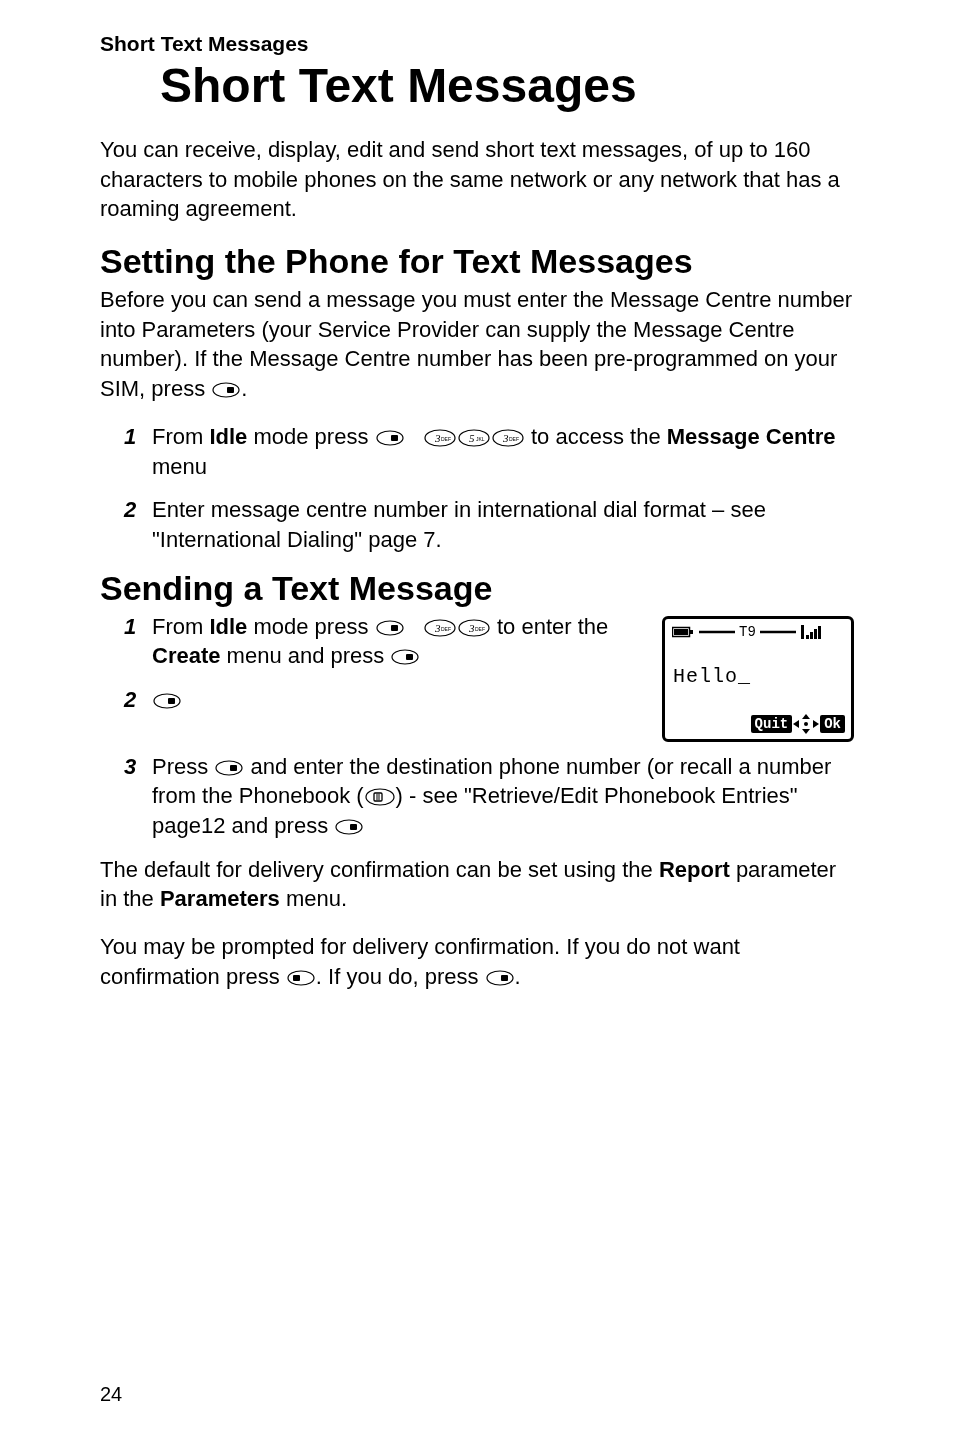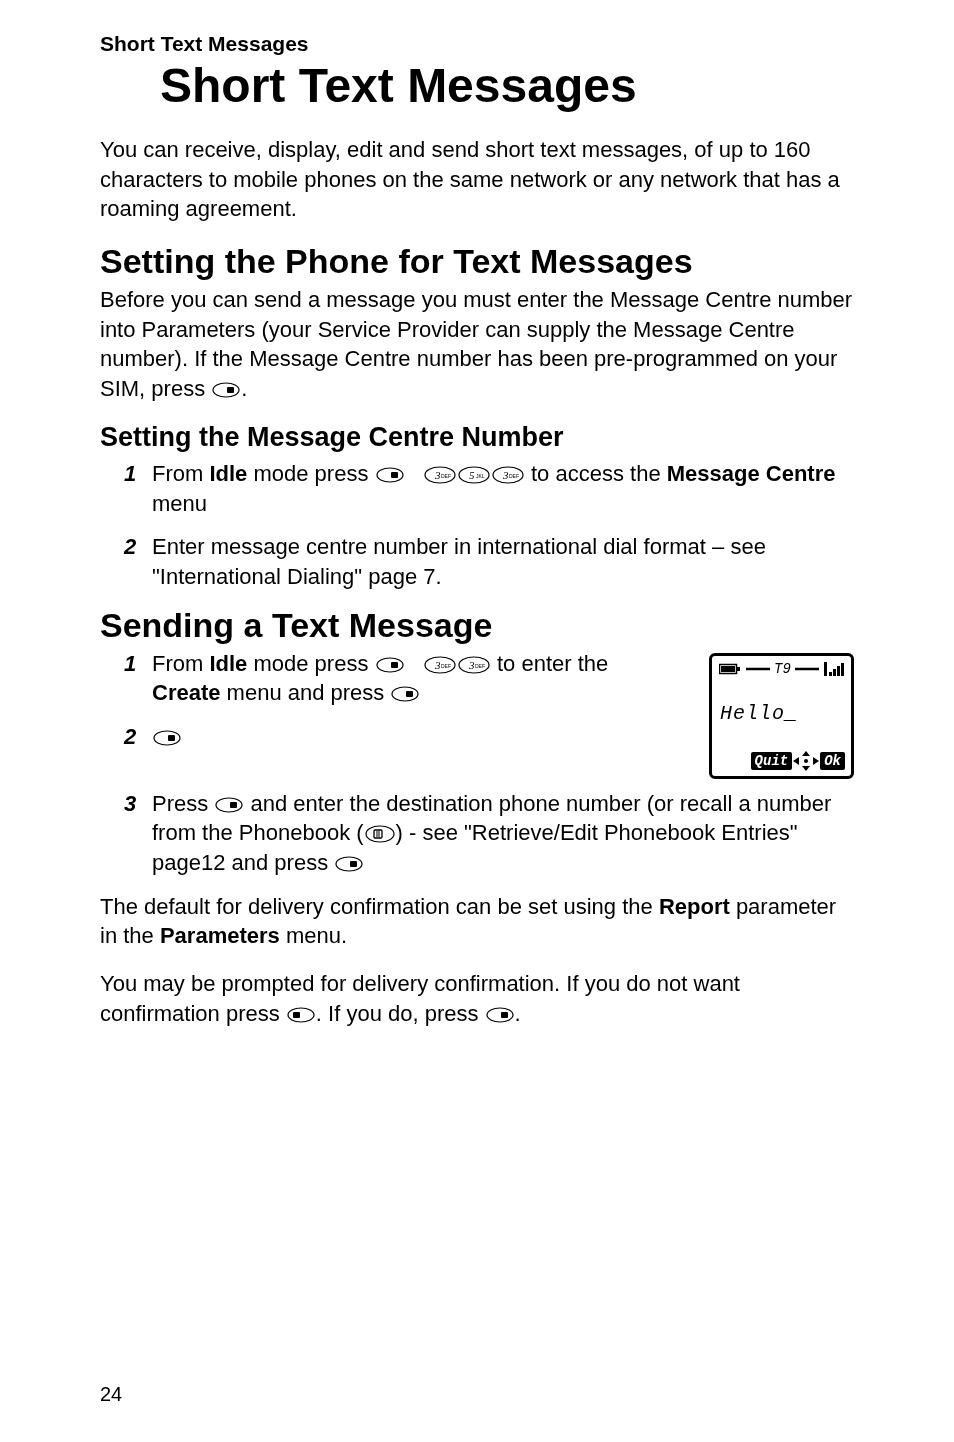--- a/index.html
+++ b/index.html
@@ -151,7 +151,6 @@
       </span><span>.</span>
   </p>
 
-  <h3 class="subsection">Setting the Message Centre Number</h3>
 
   <ol class="steps">
     <li>

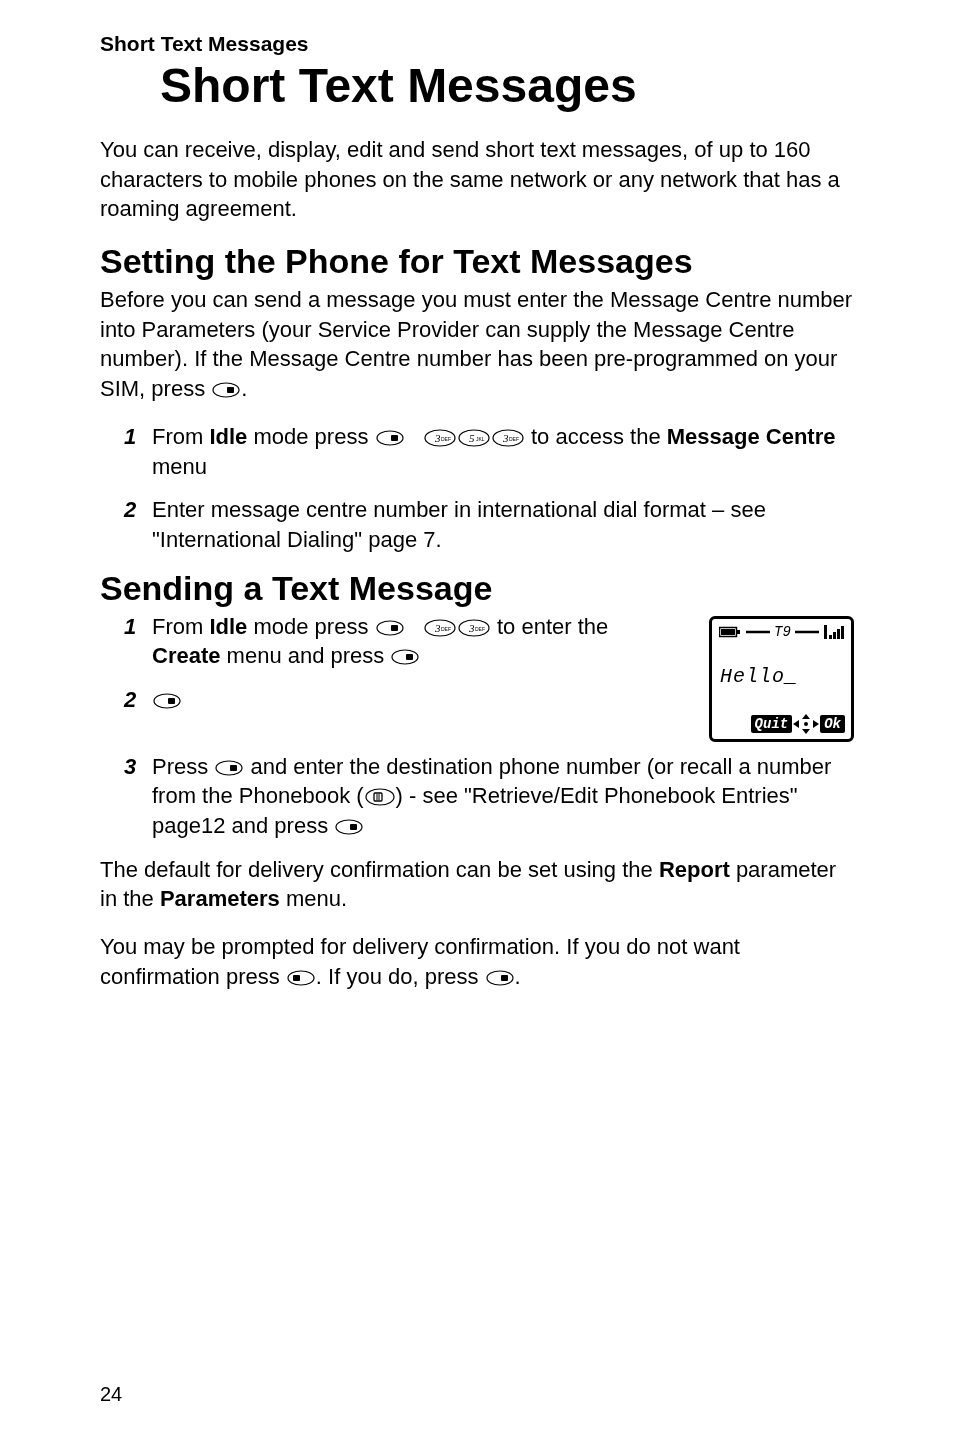--- a/index.html
+++ b/index.html
@@ -75,7 +75,7 @@
     margin: 4px 0 10px 18px;
   }
   .phone-screen {
-    width: 145px;
+    width: 192px;
     height: 126px;
     border: 3px solid #000;
     border-radius: 6px;
@@ -86,7 +86,6 @@
     flex-direction: column;
     justify-content: space-between;
     background: #fff;
-    font-style: italic;
   }
   .phone-top {
     display: flex;

